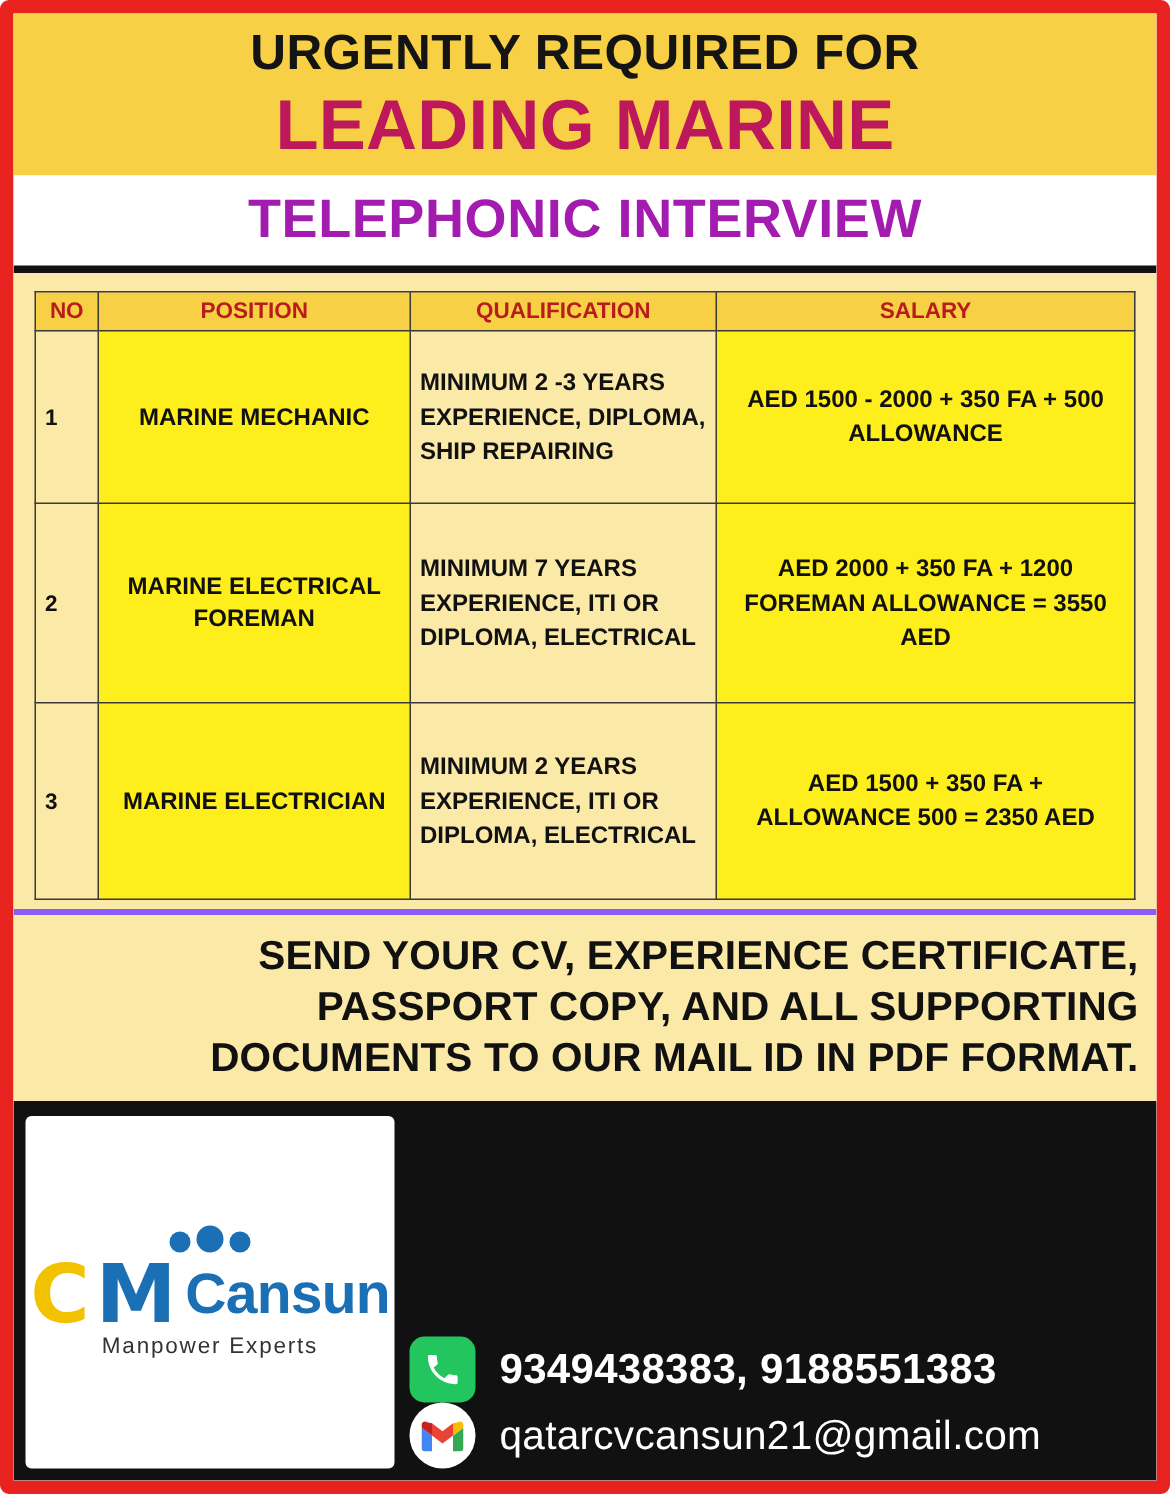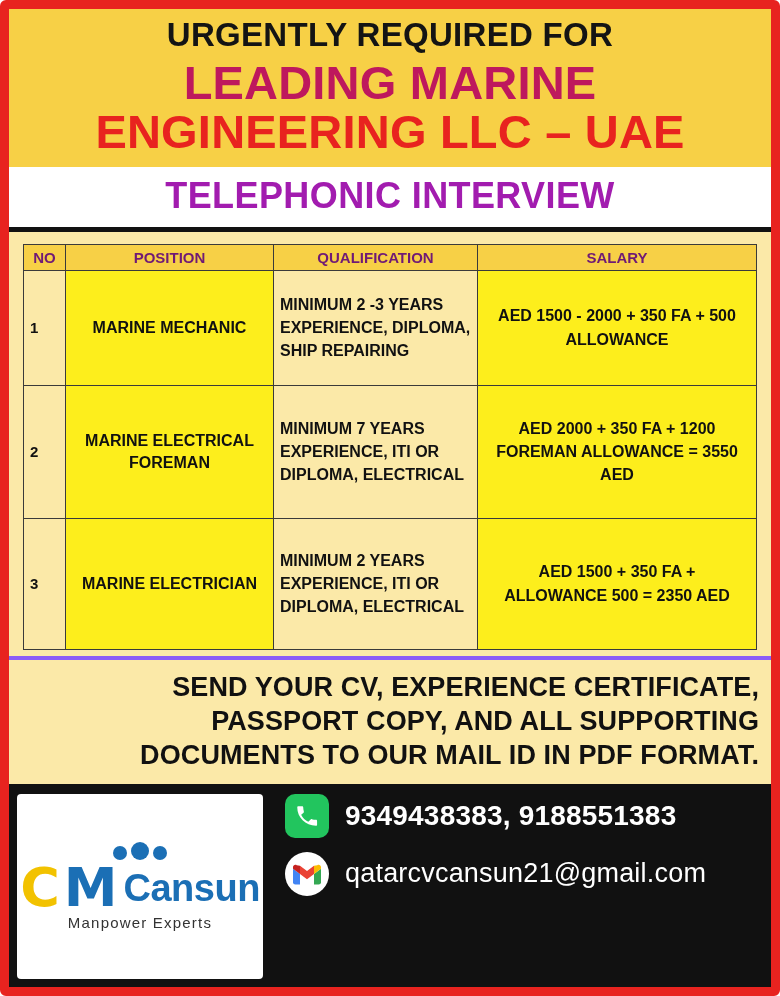--- a/index.html
+++ b/index.html
@@ -278,7 +278,6 @@
     <div class="header">
       <div class="header-line1">URGENTLY REQUIRED FOR</div>
       <div class="header-line2">LEADING MARINE</div>
-      <div class="header-line3">ENGINEERING LLC – UAE</div>
     </div>
 
     <div class="subtitle-band">

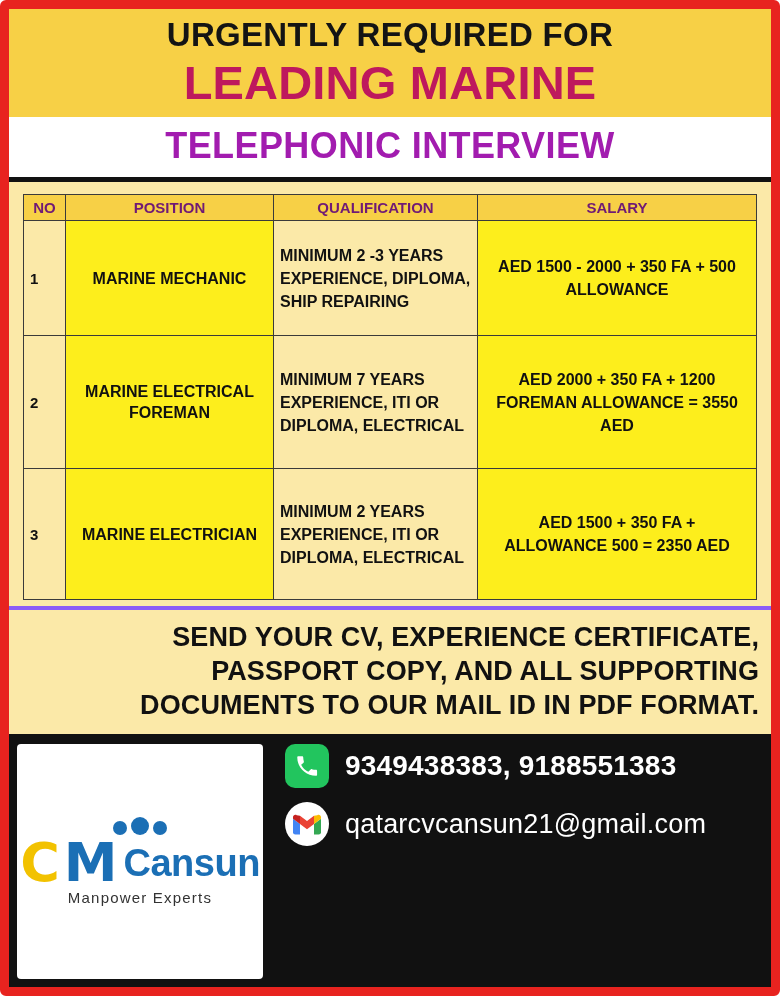--- a/index.html
+++ b/index.html
@@ -92,7 +92,7 @@
     background: #f7d046;
     font-size: 15px;
     font-weight: bold;
-    color: #701a75;
+    color: #b91c1c;
     padding: 4px 2px;
     text-align: center;
   }

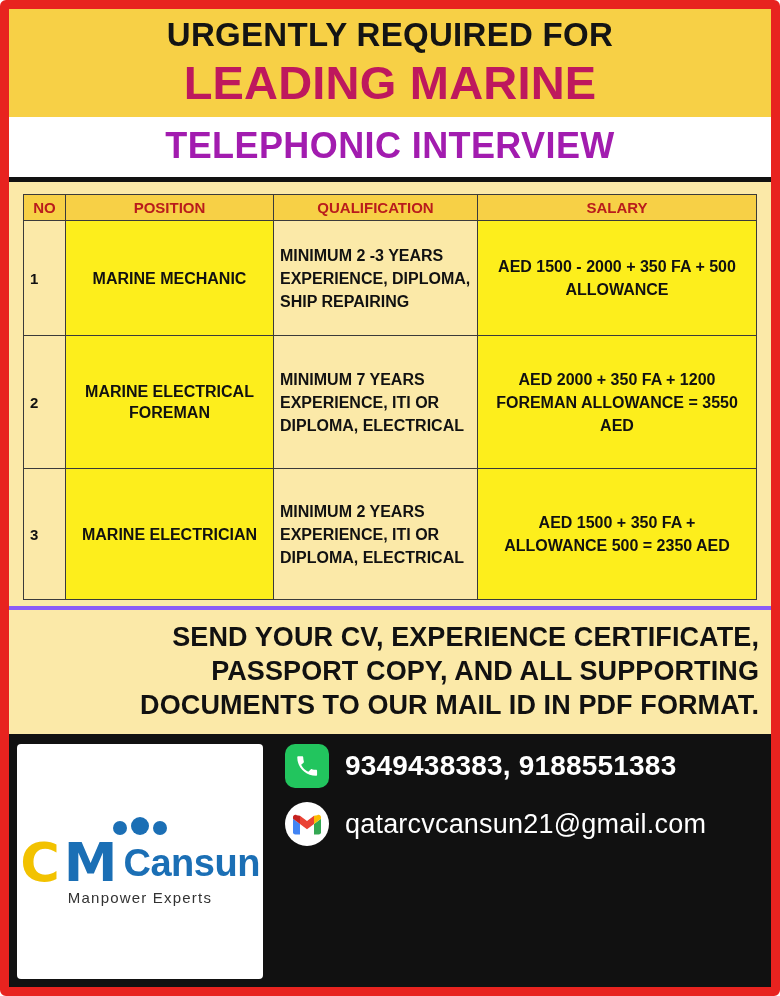--- a/index.html
+++ b/index.html
@@ -227,9 +227,8 @@
     flex: 1;
     display: flex;
     flex-direction: column;
-    justify-content: flex-start;
-    gap: 14px;
-    padding-left: 22px;
+    justify-content: flex-end;
+    padding-left: 10px;
   }
   .contact-row {
     display: flex;

